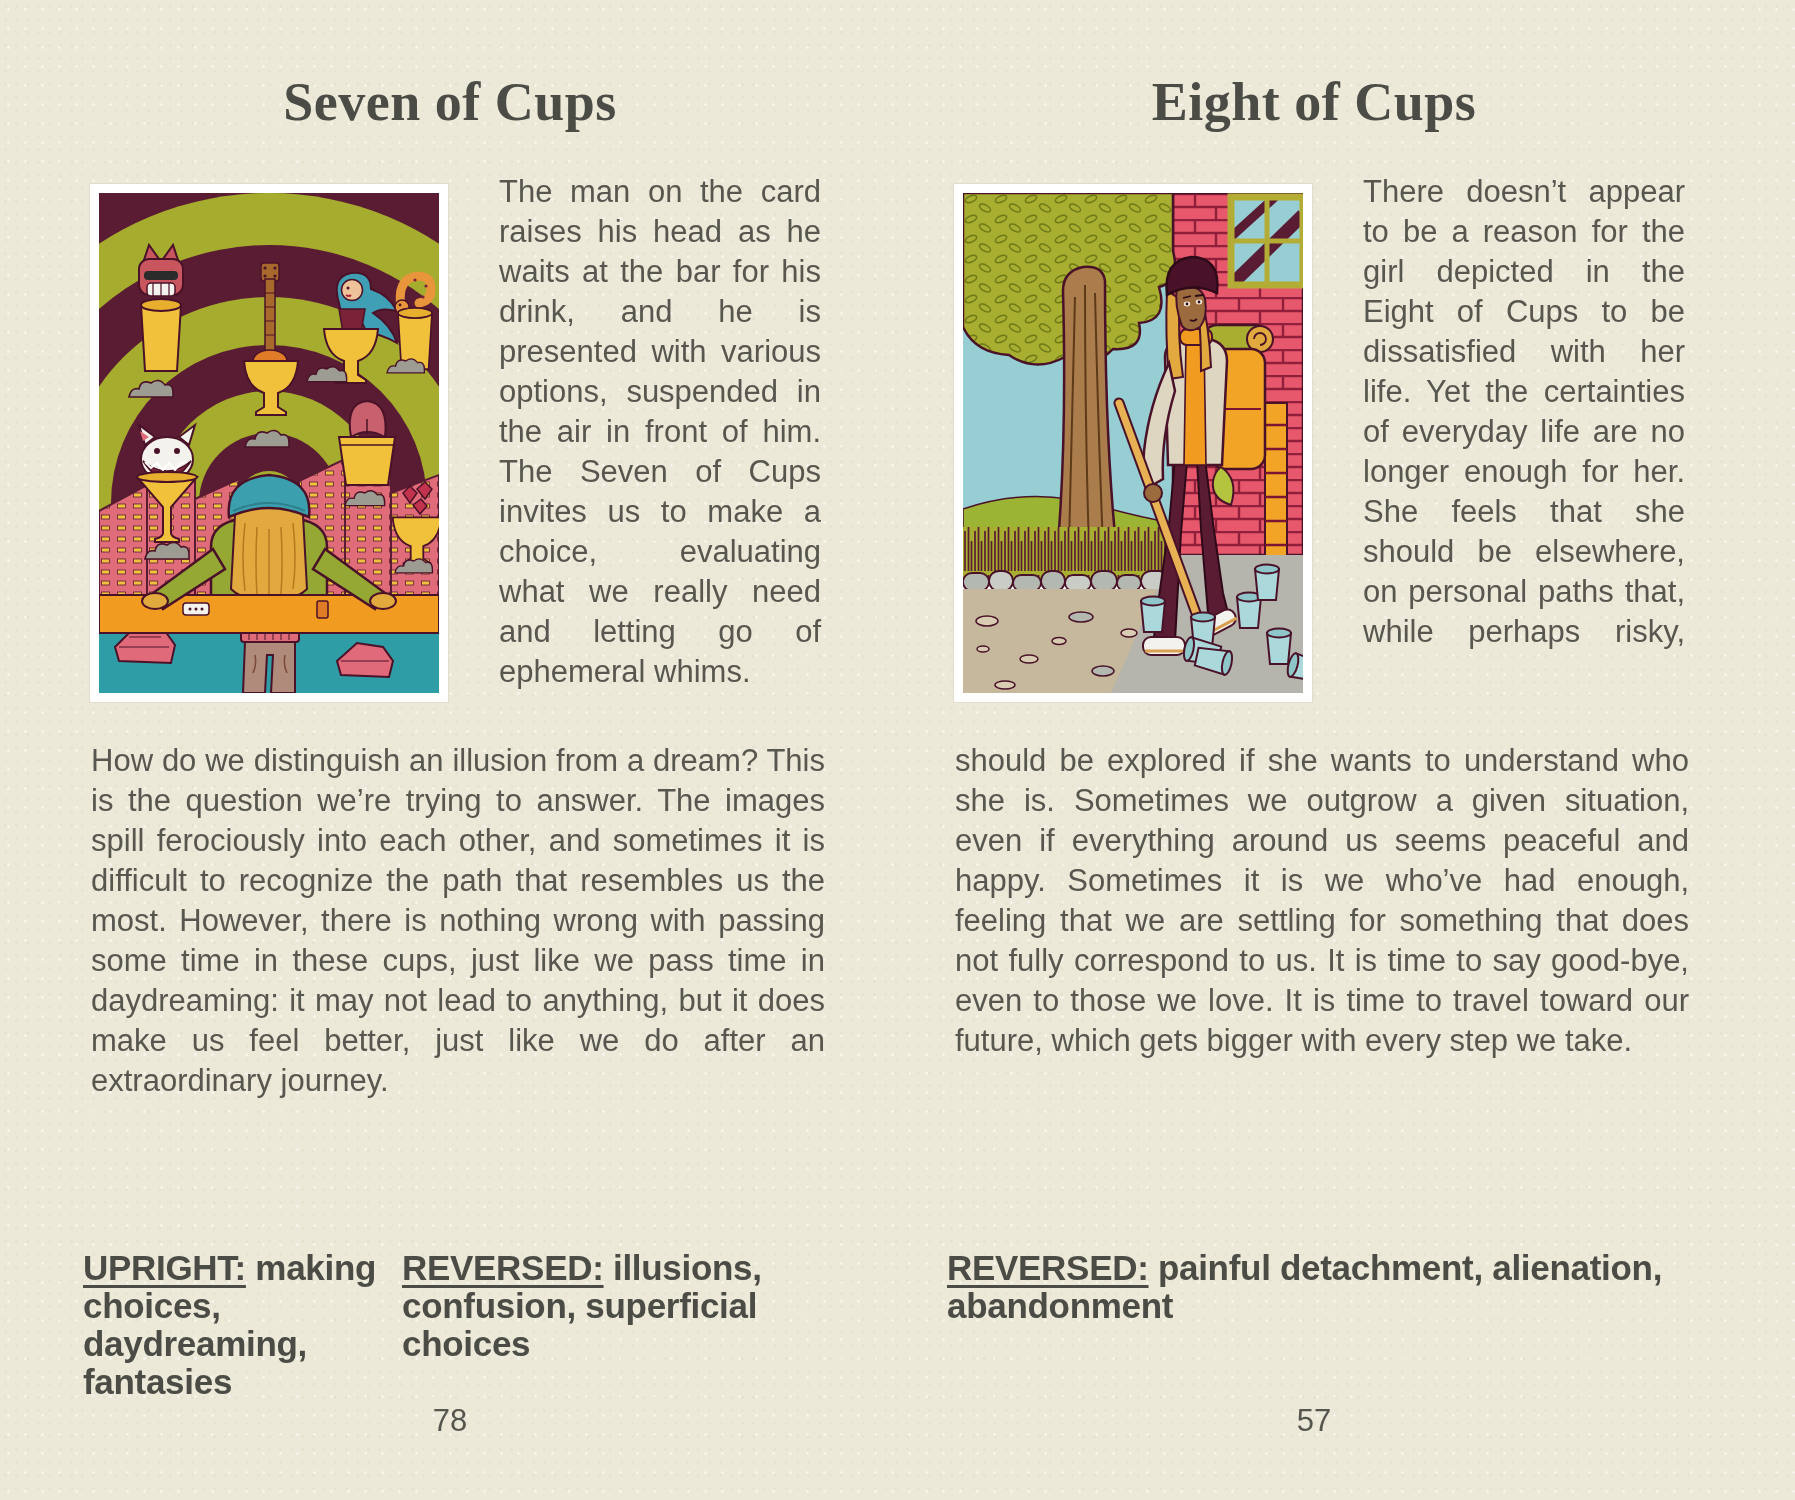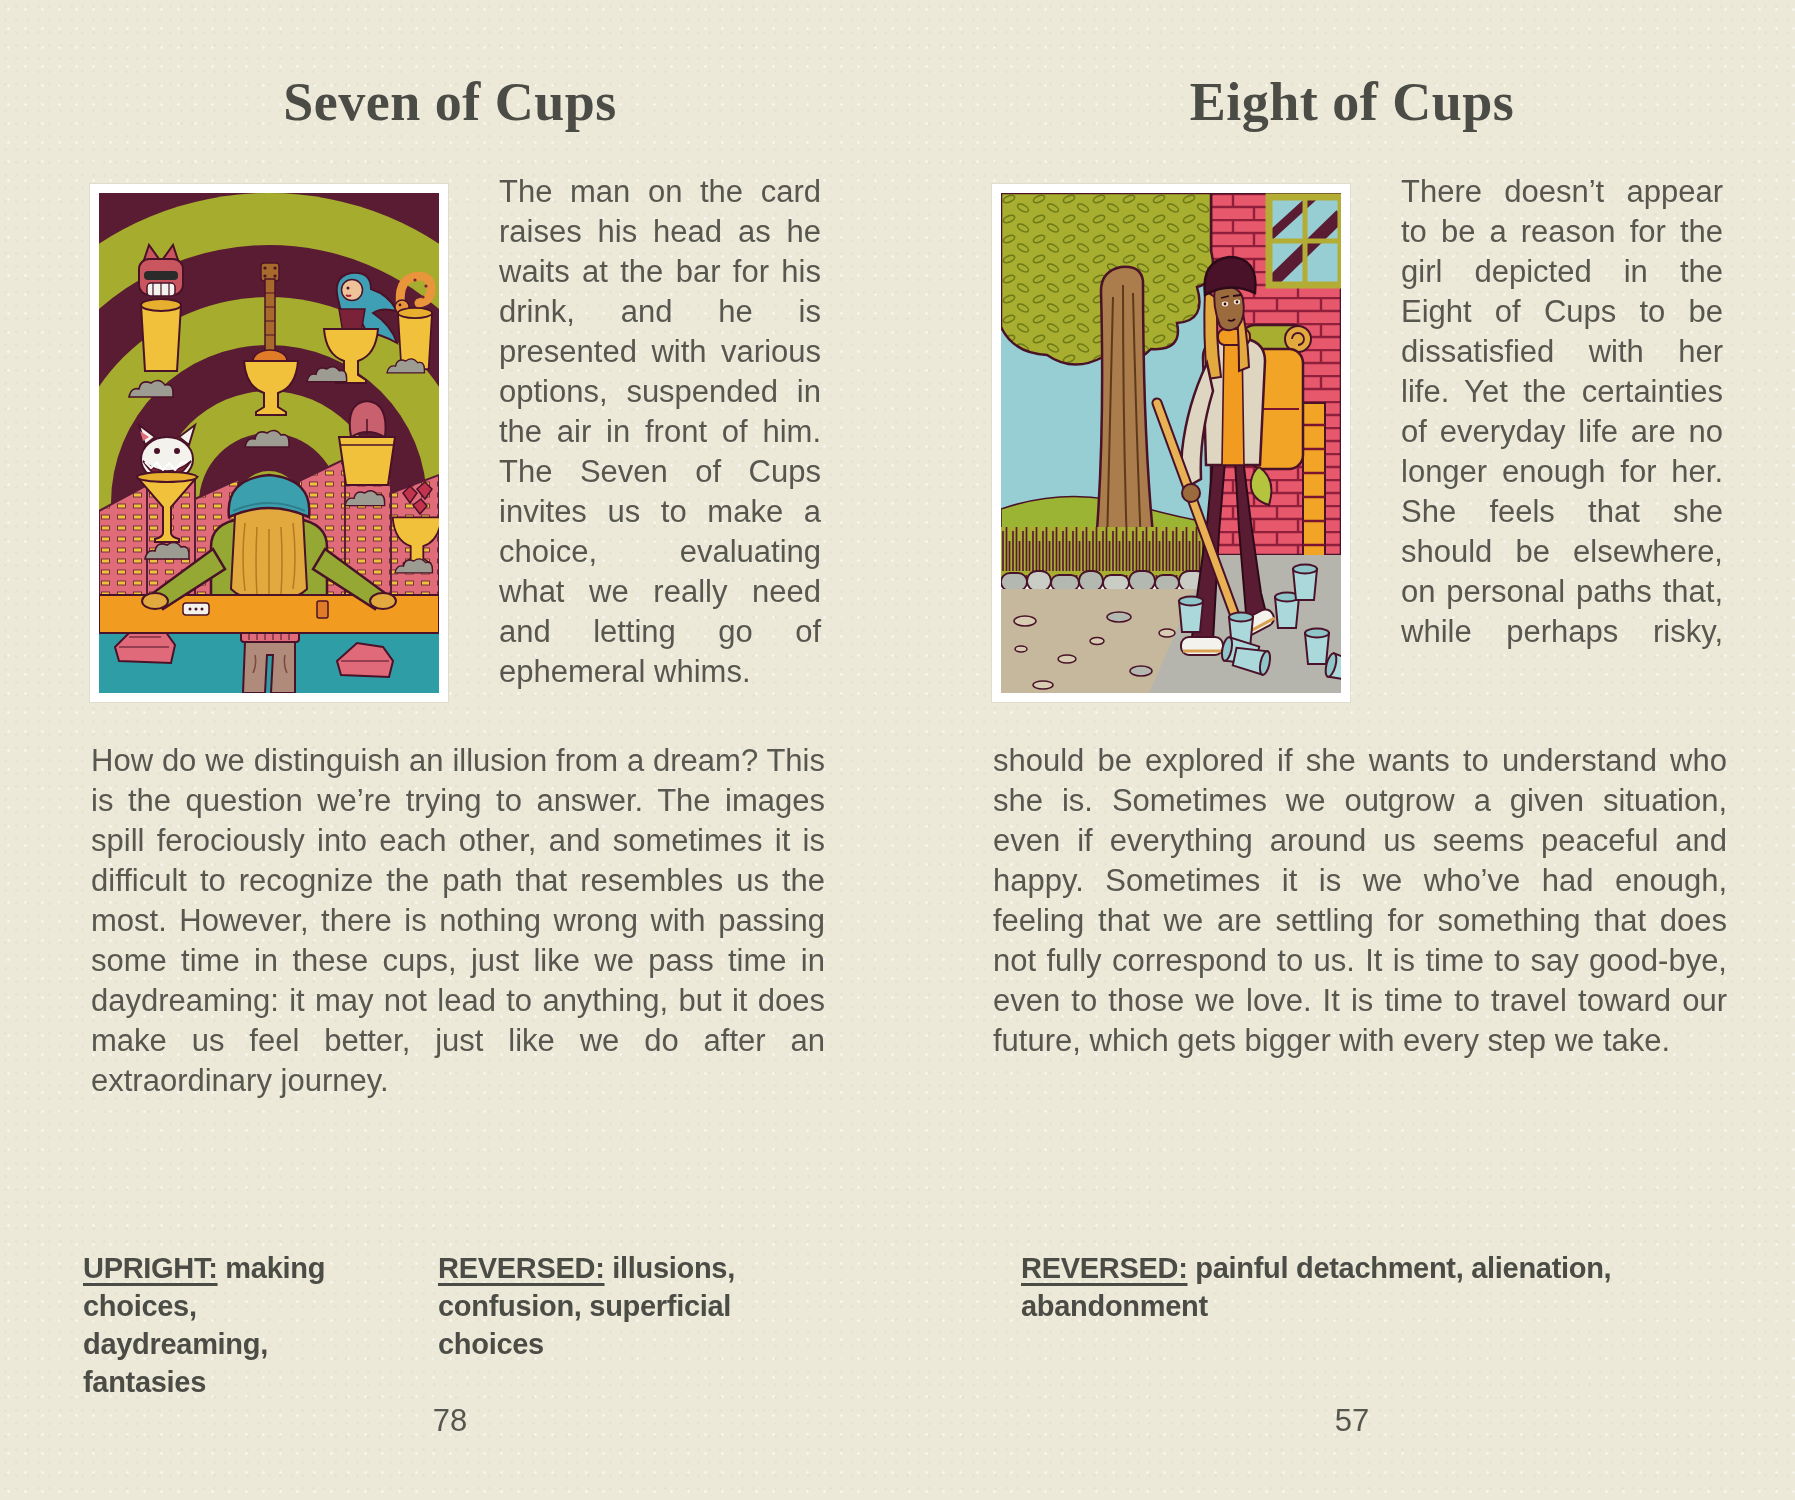--- a/index.html
+++ b/index.html
@@ -21,7 +21,7 @@
     position:absolute;top:0;width:893px;height:1272px;
   }
   .page.left{left:0;}
-  .page.right{left:902px;}
+  .page.right{left:864px;}
   .title{
     position:absolute;left:83px;top:72px;width:734px;margin:0;
     font-family:"Liberation Serif",serif;

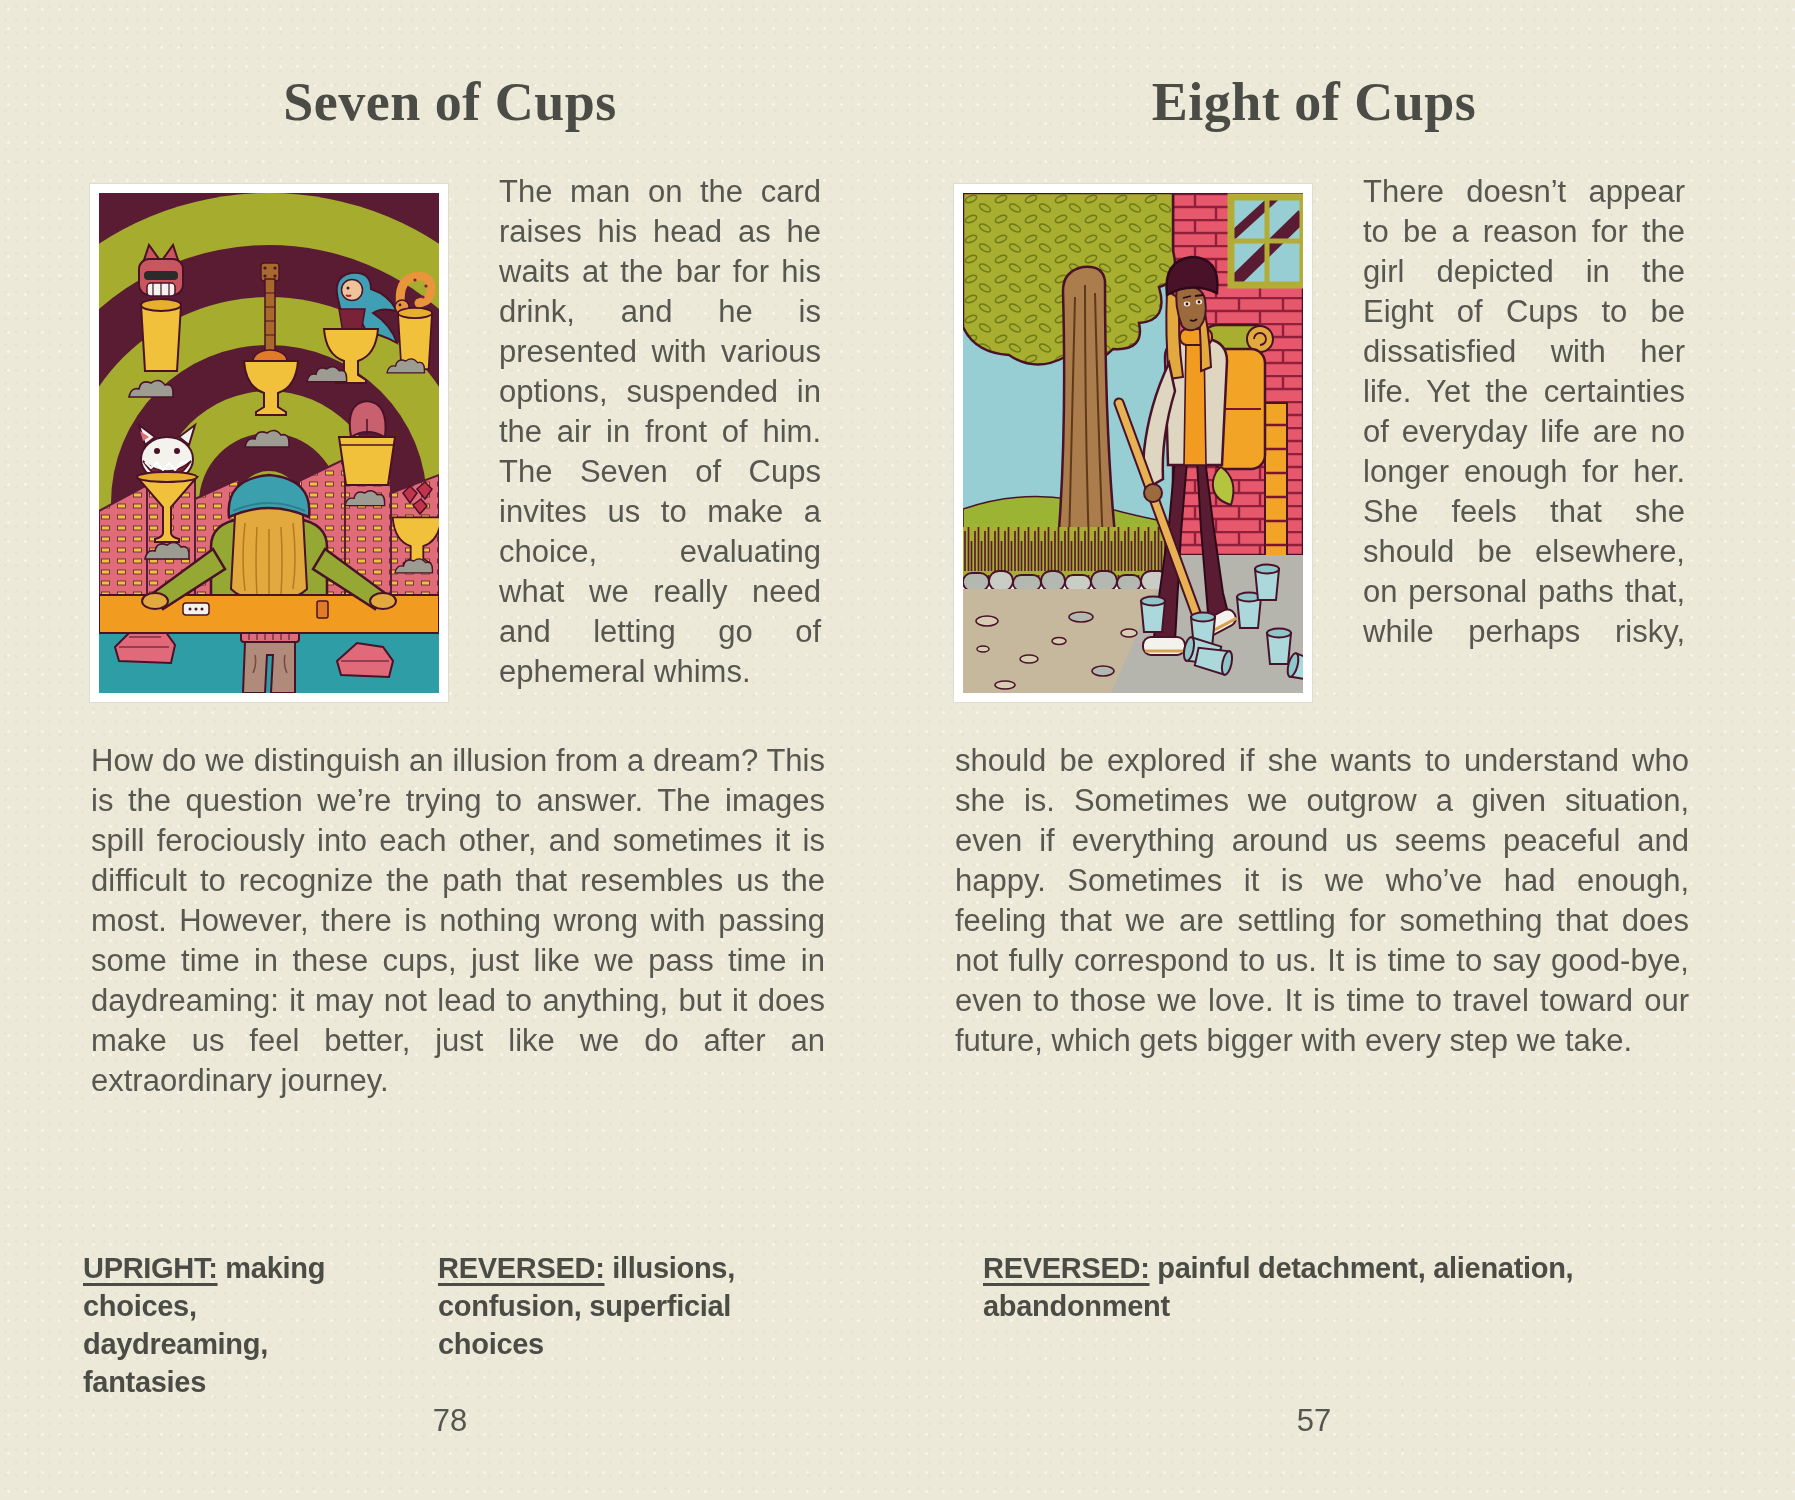--- a/index.html
+++ b/index.html
@@ -50,7 +50,7 @@
     display:flex;
   }
   .kw{
-    margin:0;font-size:29px;line-height:38px;font-weight:700;
+    margin:0;font-size:35px;line-height:38px;font-weight:700;
     color:#4b4c45;letter-spacing:-0.3px;
   }
   .kw.upright{width:300px;margin-right:19px;flex:0 0 auto;}

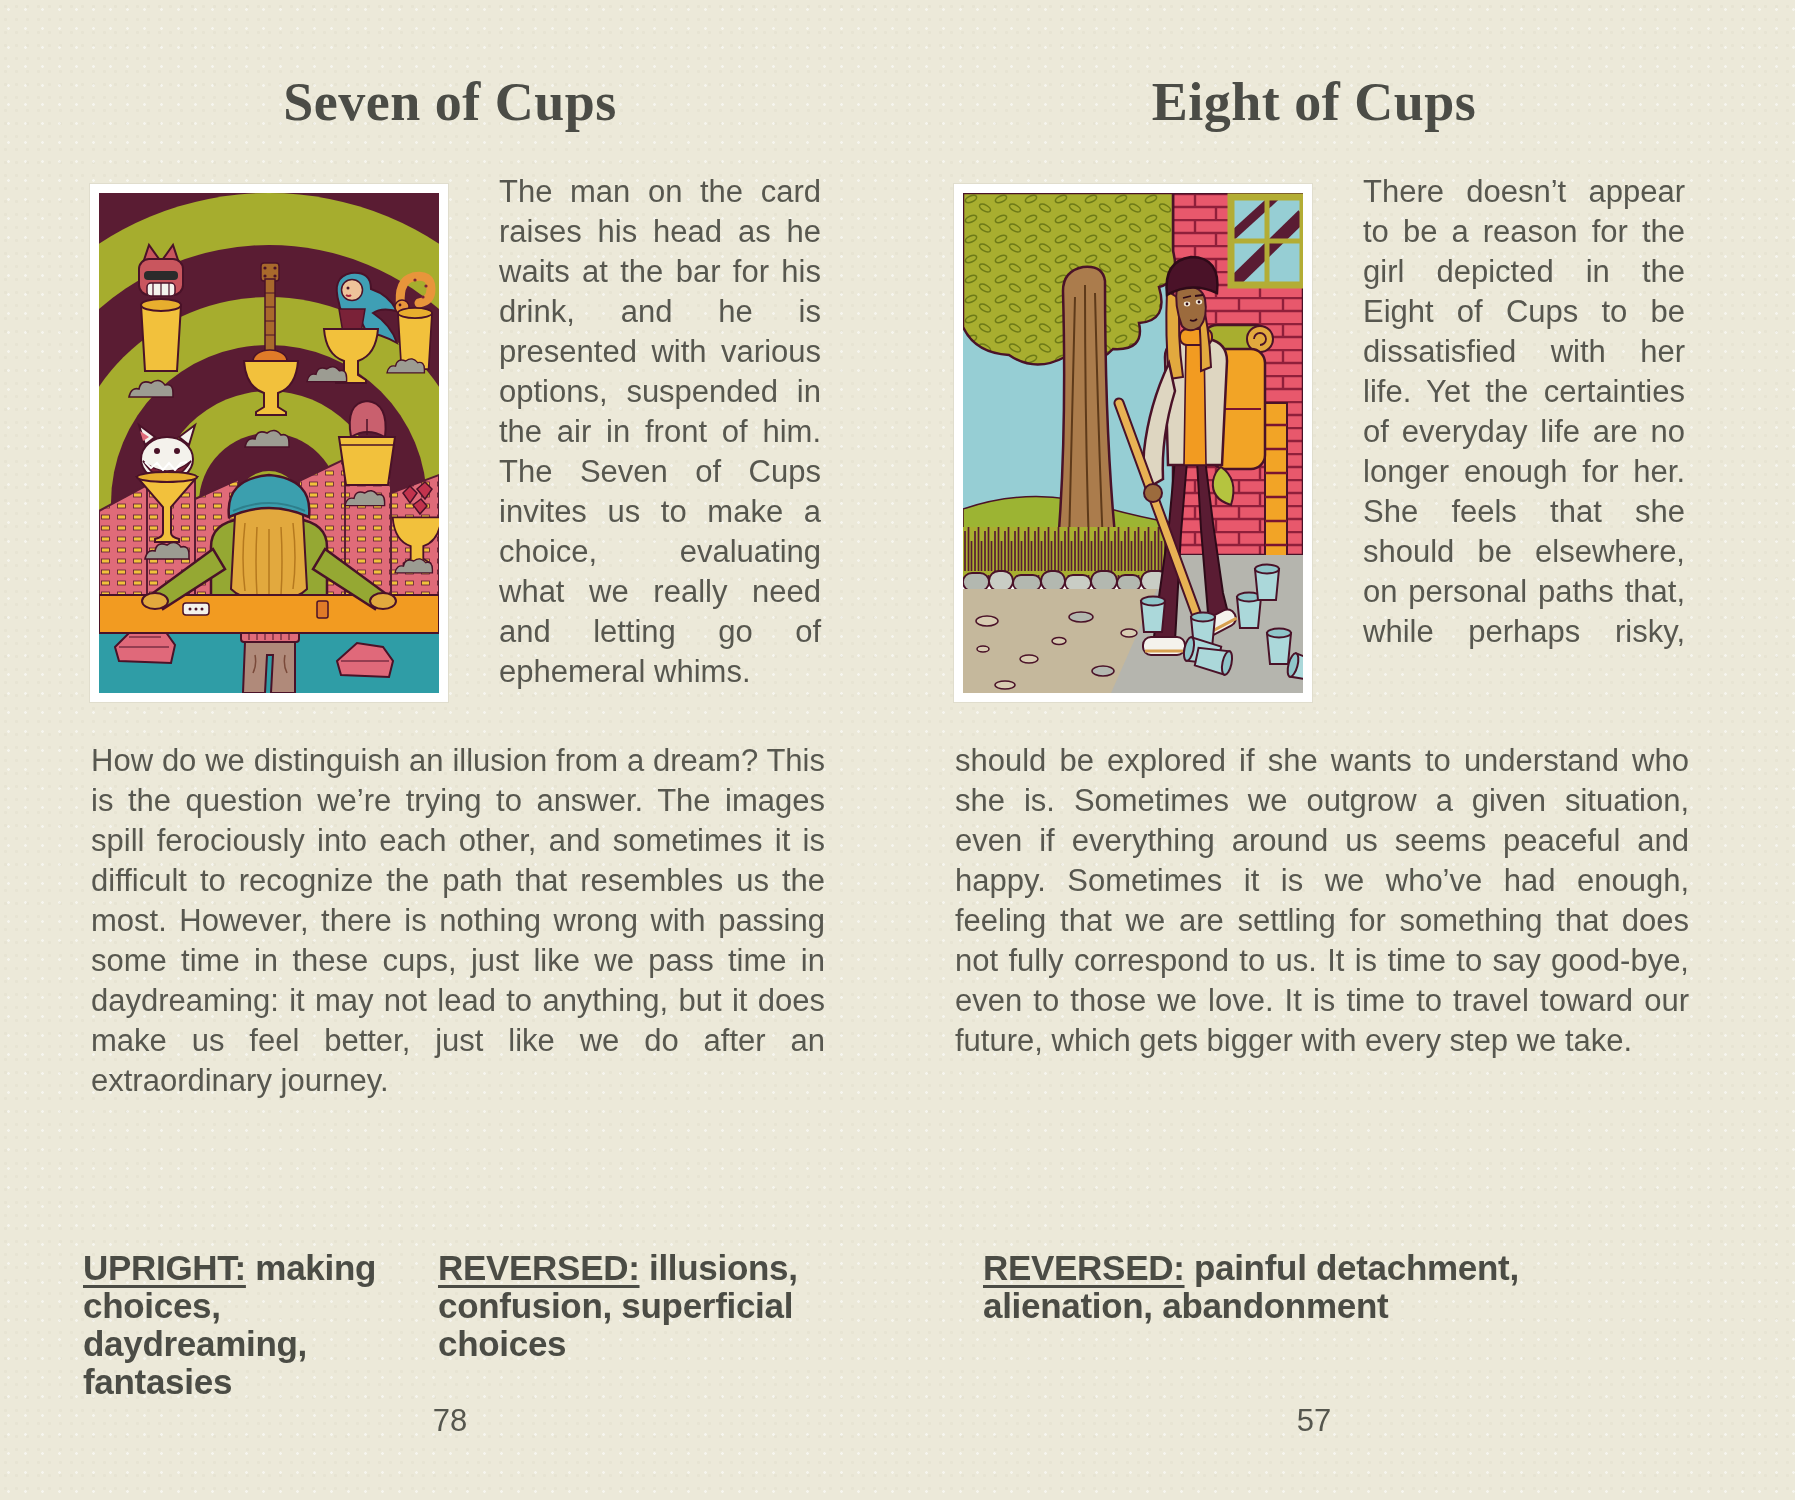--- a/index.html
+++ b/index.html
@@ -54,7 +54,7 @@
     color:#4b4c45;letter-spacing:-0.3px;
   }
   .kw.upright{width:300px;margin-right:19px;flex:0 0 auto;}
-  .kw.reversed{flex:1 1 auto;margin-left:36px;}
+  .kw.reversed{flex:1 1 auto;}
   .kwlabel{
     text-decoration:underline;
     text-decoration-thickness:3px;

